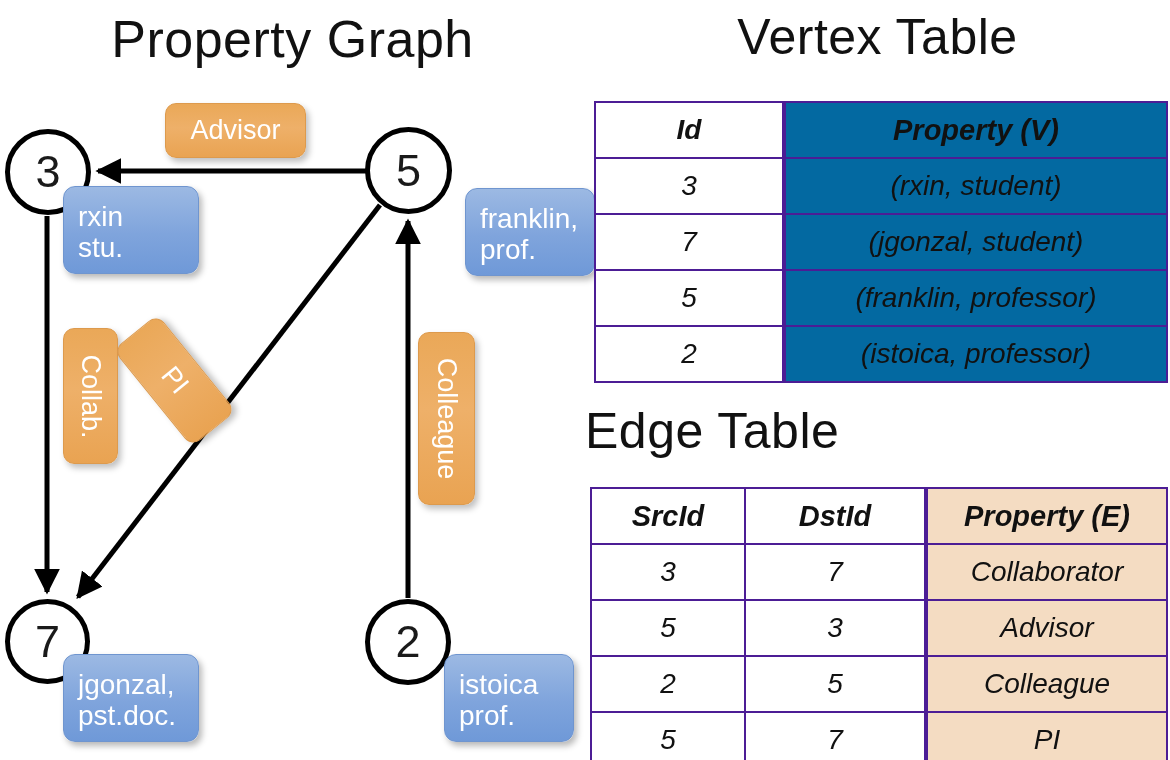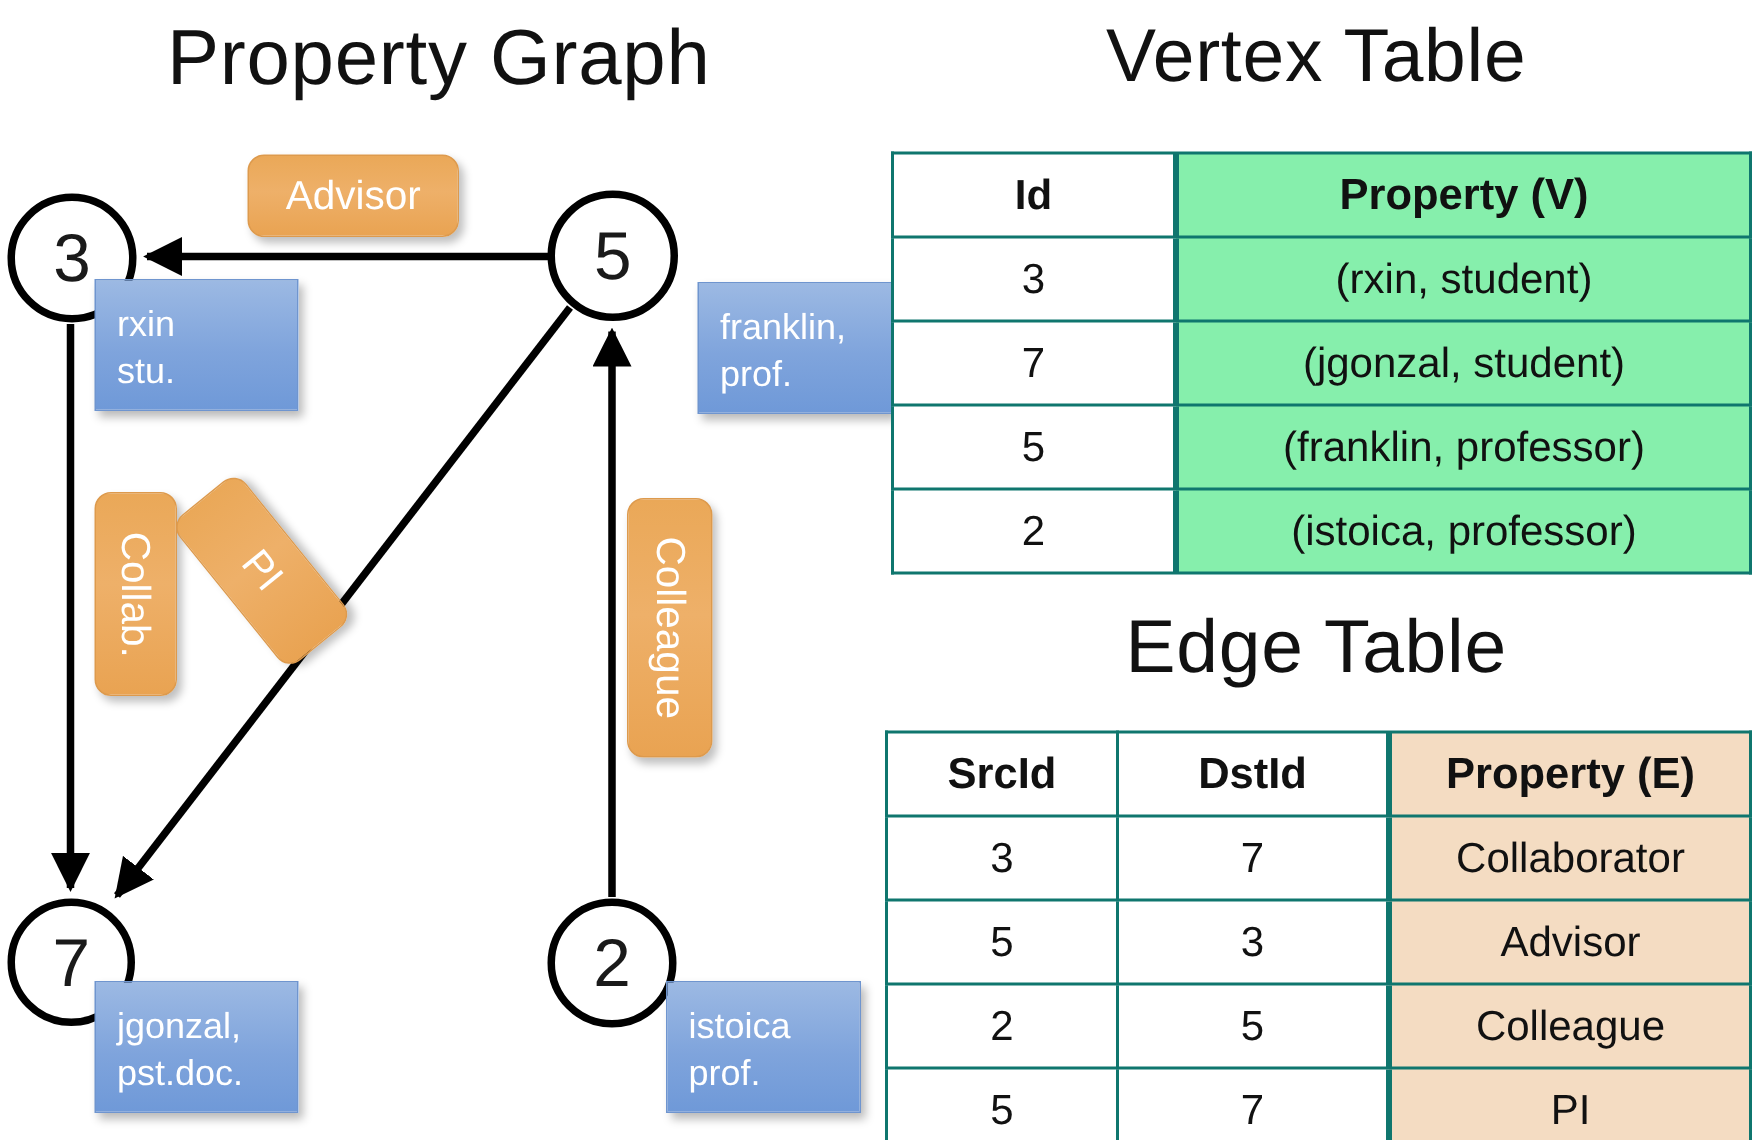--- a/index.html
+++ b/index.html
@@ -151,11 +151,12 @@
     table-layout: fixed;
   }
   .data-table td, .data-table th {
-    border: 2px solid #0f766e;
+    border: 2px solid #4c1d95;
     text-align: center;
     font-weight: 300;
     color: #111;
     padding: 0;
+    font-style: italic;
   }
   .data-table th { font-weight: 700; }
 

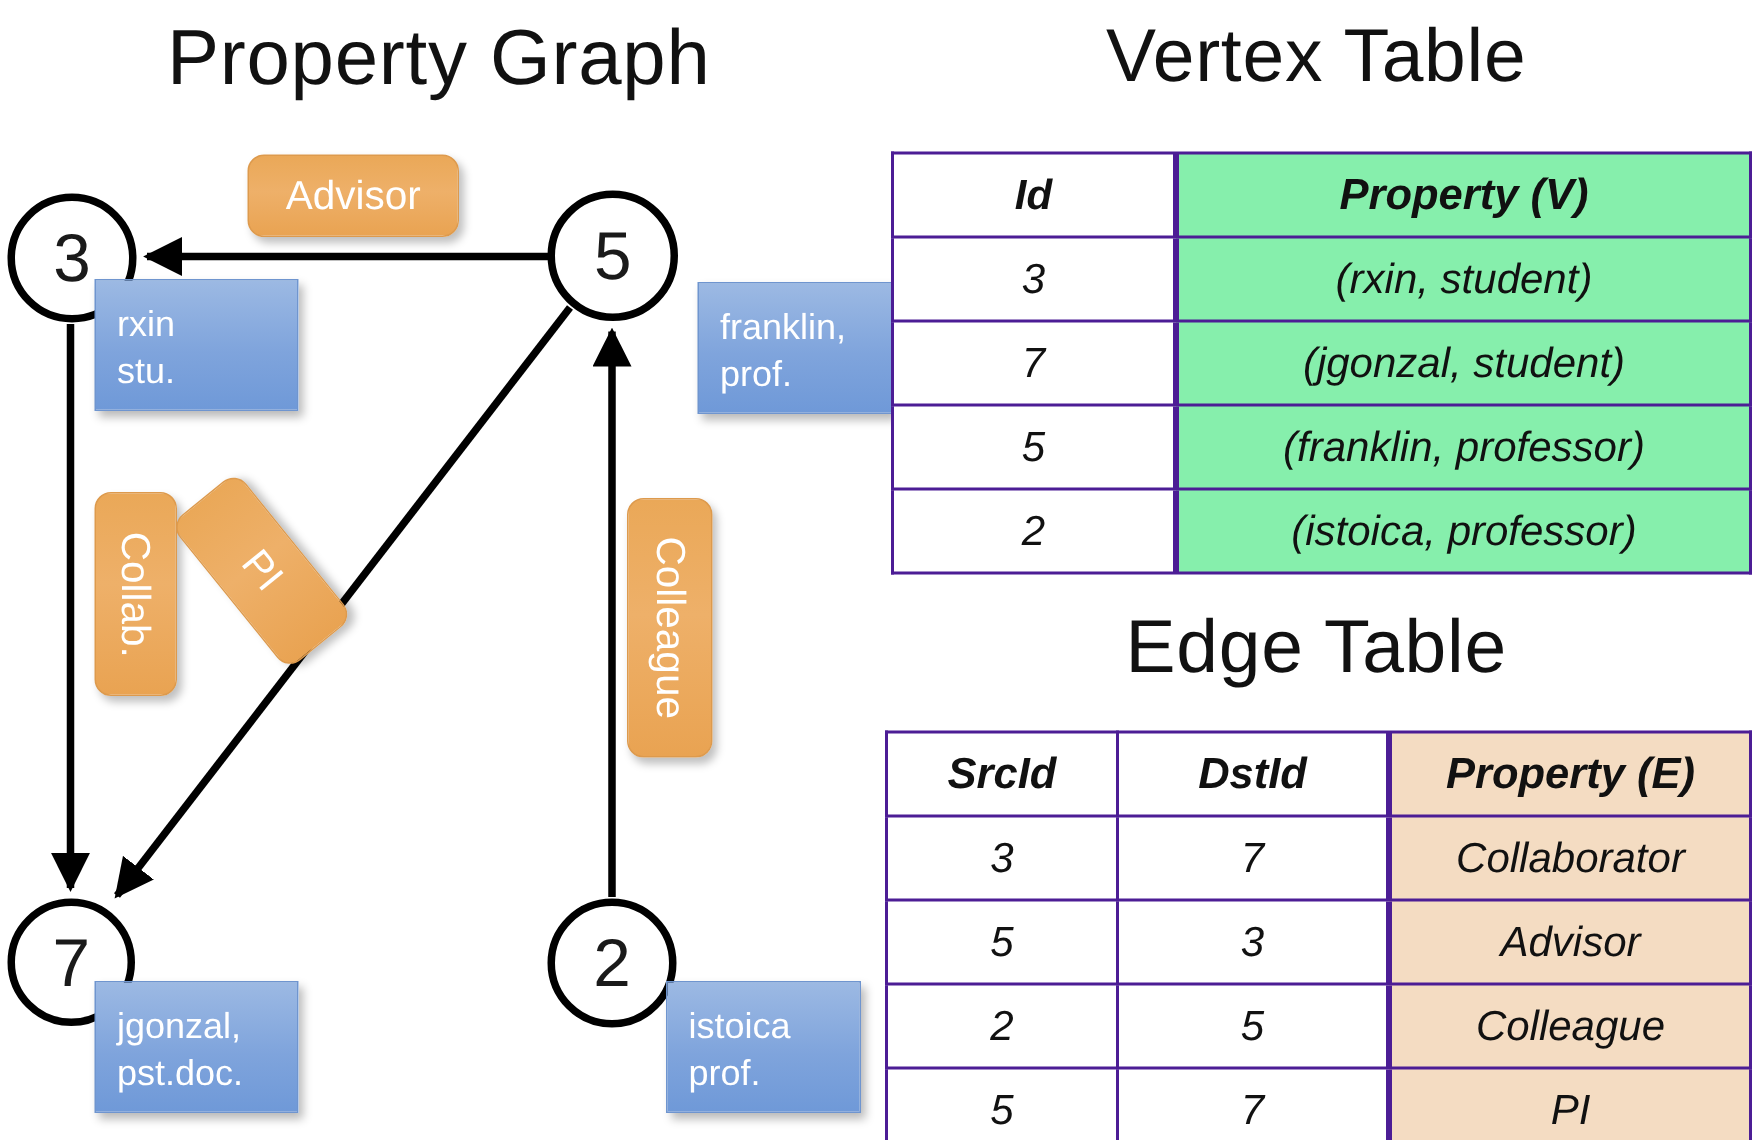--- a/index.html
+++ b/index.html
@@ -167,7 +167,7 @@
   }
   #vertex-table th, #vertex-table td { height: 54px; font-size: 28px; }
   #vertex-table .col-id { width: 186px; background: #ffffff; }
-  #vertex-table .col-prop { background: #86efac; border-left-width: 4px; }
+  #vertex-table .col-prop { background: #0369a1; border-left-width: 4px; }
   #vertex-table th.col-prop { font-size: 29px; }
 
   

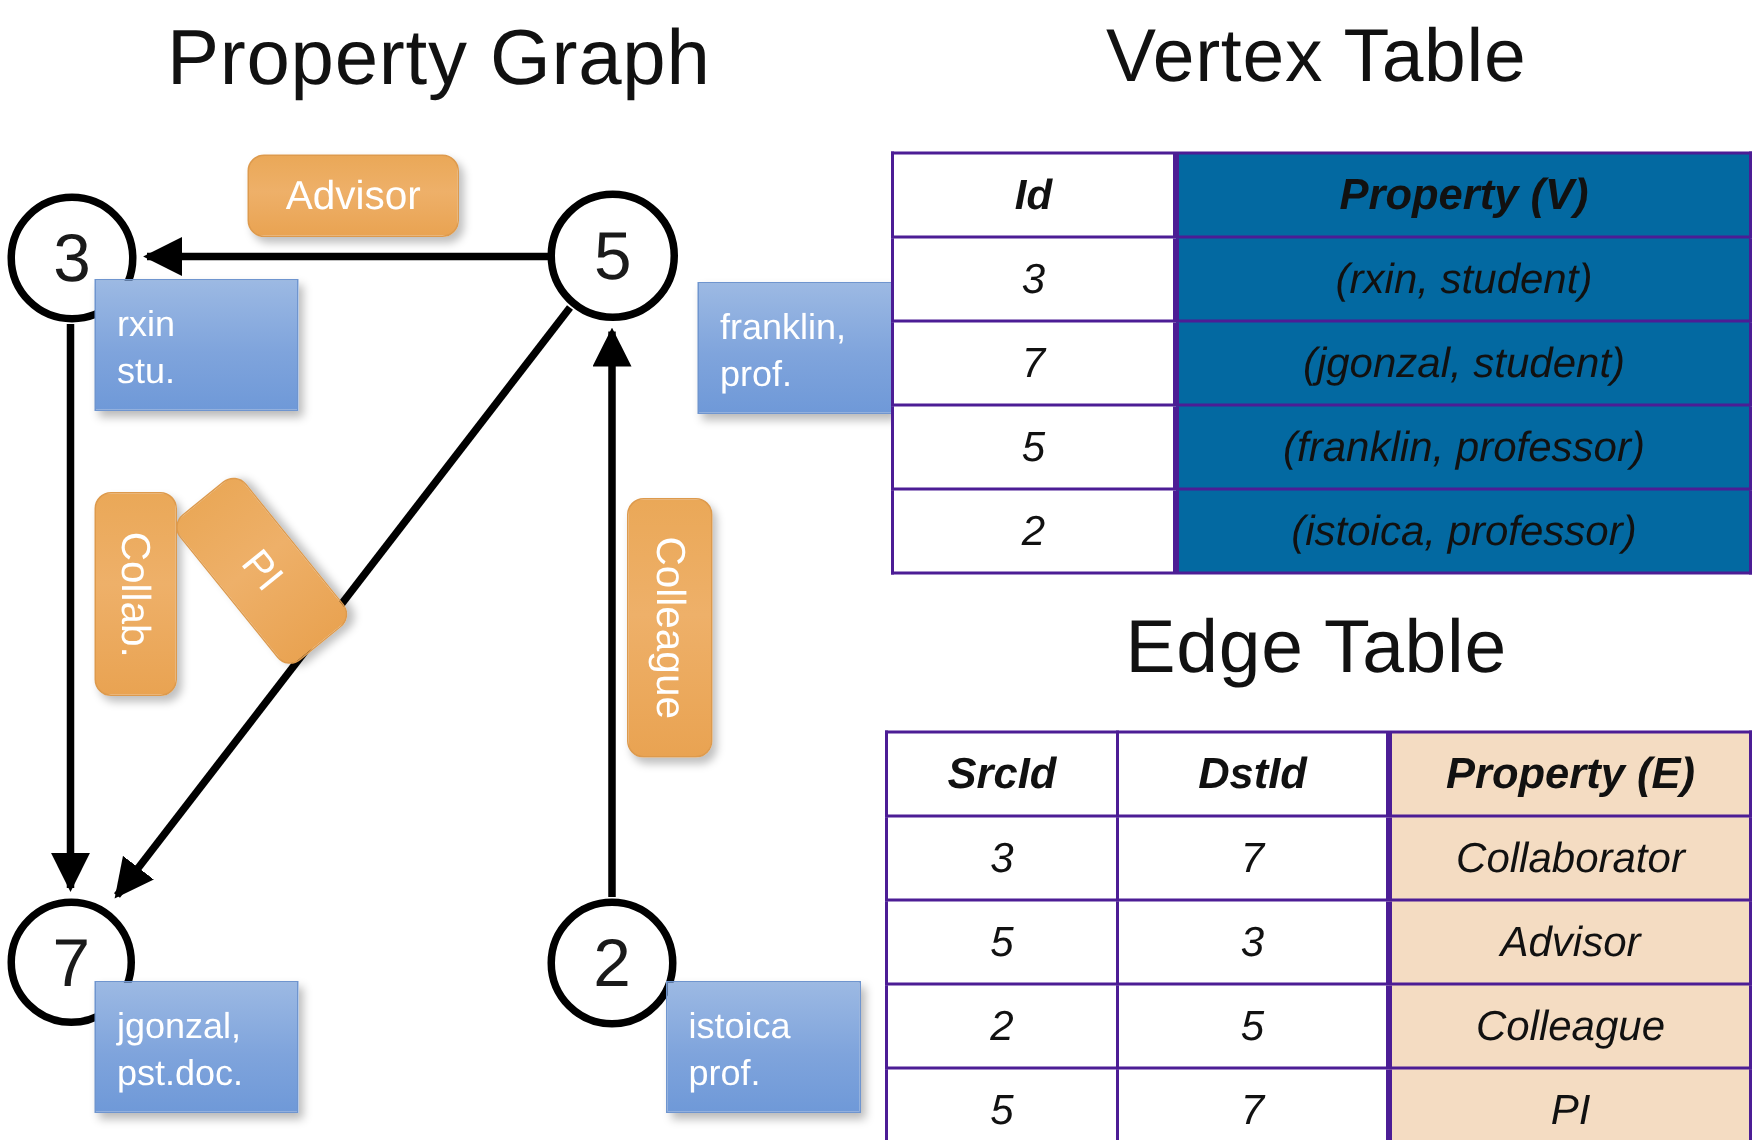--- a/index.html
+++ b/index.html
@@ -81,12 +81,12 @@
   
   .prop-chip {
     position: absolute;
-    border-radius: 0;
+    border-radius: 12px;
     background: linear-gradient(180deg, #9cb9e3 0%, #7fa4dc 55%, #6f99d8 100%);
     border: 1px solid #6f95cf;
     box-shadow: 3px 4px 6px rgba(0,0,0,0.28);
     color: #ffffff;
-    font-size: 24px;
+    font-size: 28px;
     line-height: 31px;
     font-family: "Liberation Sans", sans-serif;
     font-weight: 300;

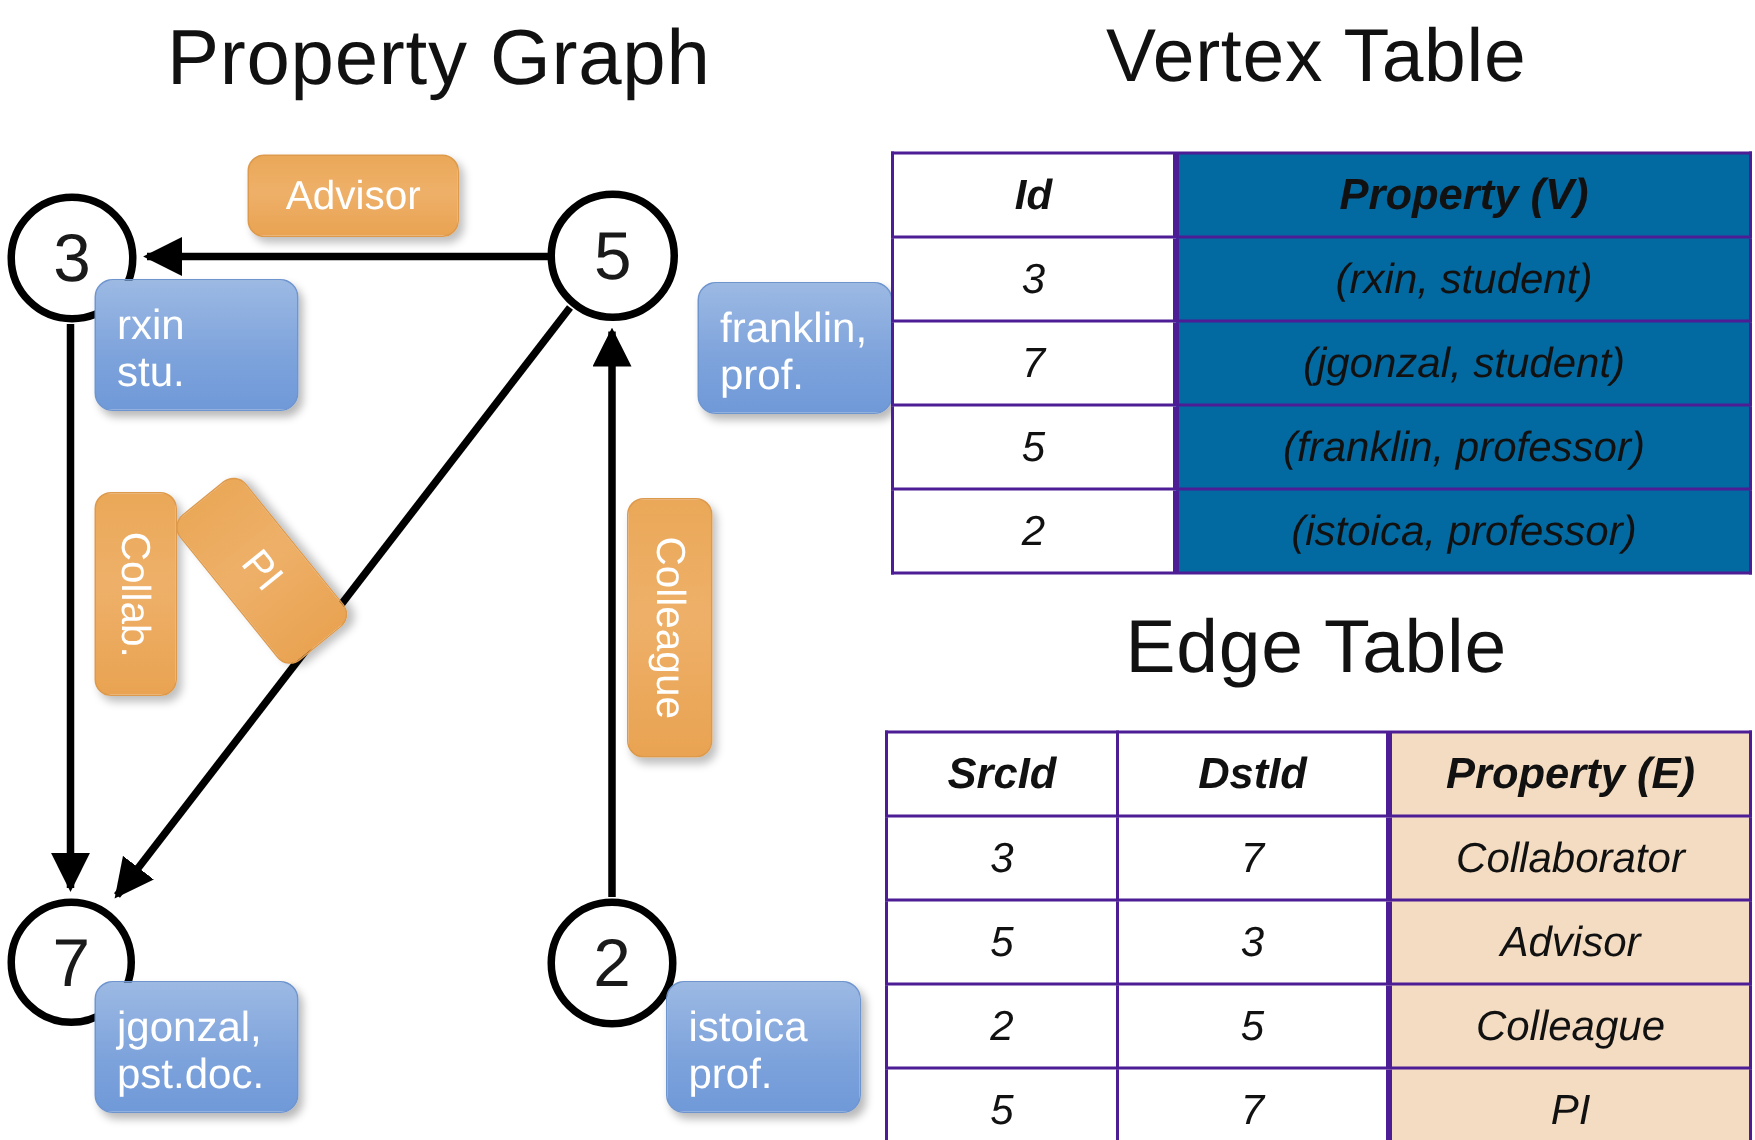--- a/index.html
+++ b/index.html
@@ -42,7 +42,6 @@
   #title-edge-table {
     left: 585px; top: 400px;
     width: 585px;
-    text-align: center;
     font-size: 50px;
     line-height: 62px;
   }

